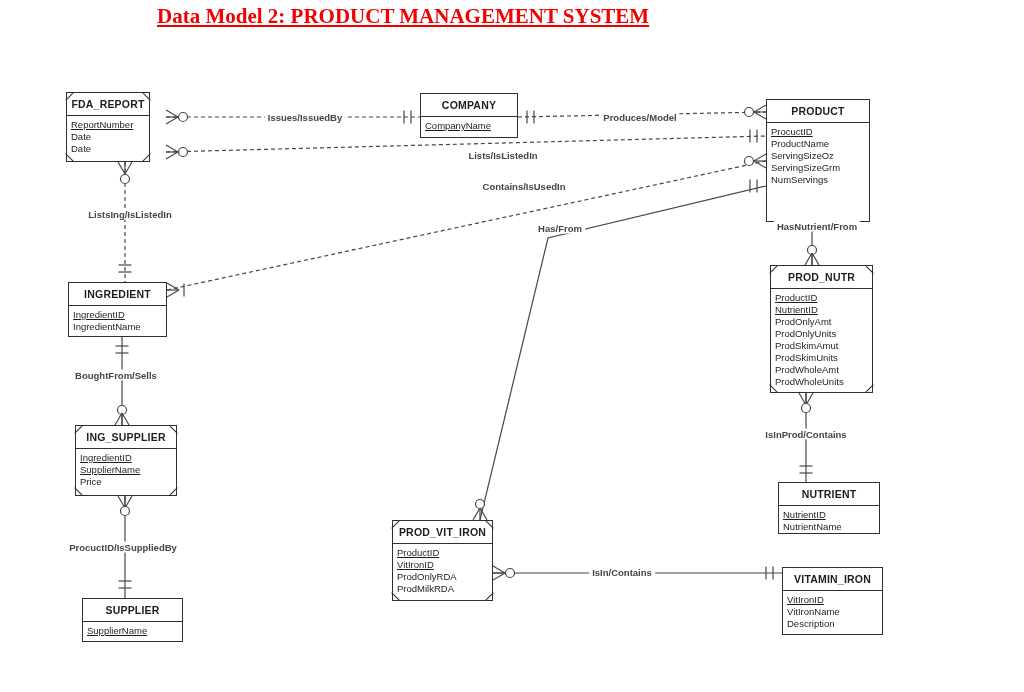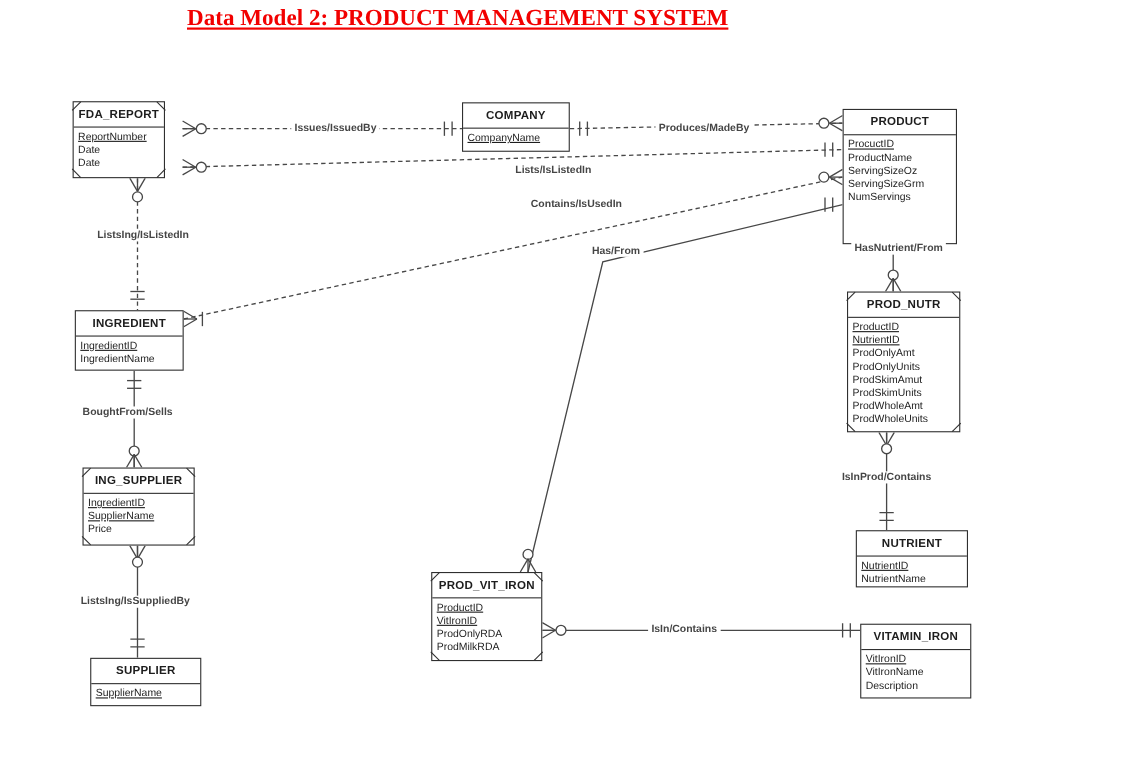--- a/index.html
+++ b/index.html
@@ -6,7 +6,7 @@
   #canvas{position:relative;width:1024px;height:692px;background:#fff;overflow:hidden;
           font-family:"Liberation Sans",sans-serif;}
   .title{position:absolute;left:157px;top:4px;font-family:"Liberation Serif",serif;
-         font-weight:bold;font-size:21px;color:#f20000;text-decoration:underline;white-space:nowrap;margin-left:13px;}
+         font-weight:bold;font-size:21px;color:#f20000;text-decoration:underline;white-space:nowrap;}
   #wires{position:absolute;left:0;top:0;}
   .entity{position:absolute;background:#fff;border:1.2px solid #2f2f2f;box-sizing:border-box;}
   .ehead{height:22px;line-height:22px;text-align:center;font-weight:bold;font-size:10.5px;

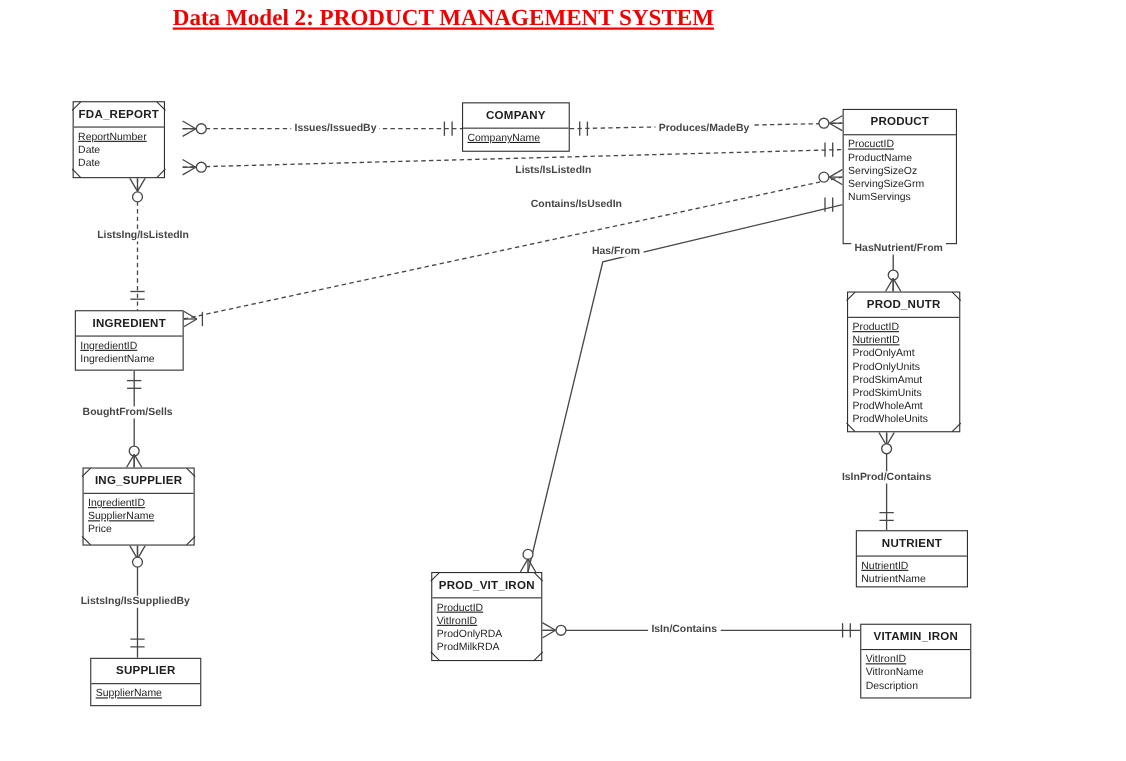--- a/index.html
+++ b/index.html
@@ -220,7 +220,7 @@
   </div>
 
   <div class="rlabel" style="left:305px;top:117px">Issues/IssuedBy</div>
-  <div class="rlabel" style="left:640px;top:117px">Produces/MadeBy</div>
+  <div class="rlabel" style="left:640px;top:117px">Produces/Model</div>
   <div class="rlabel" style="left:503px;top:155px">Lists/IsListedIn</div>
   <div class="rlabel" style="left:524px;top:186px">Contains/IsUsedIn</div>
   <div class="rlabel" style="left:130px;top:214px">ListsIng/IsListedIn</div>

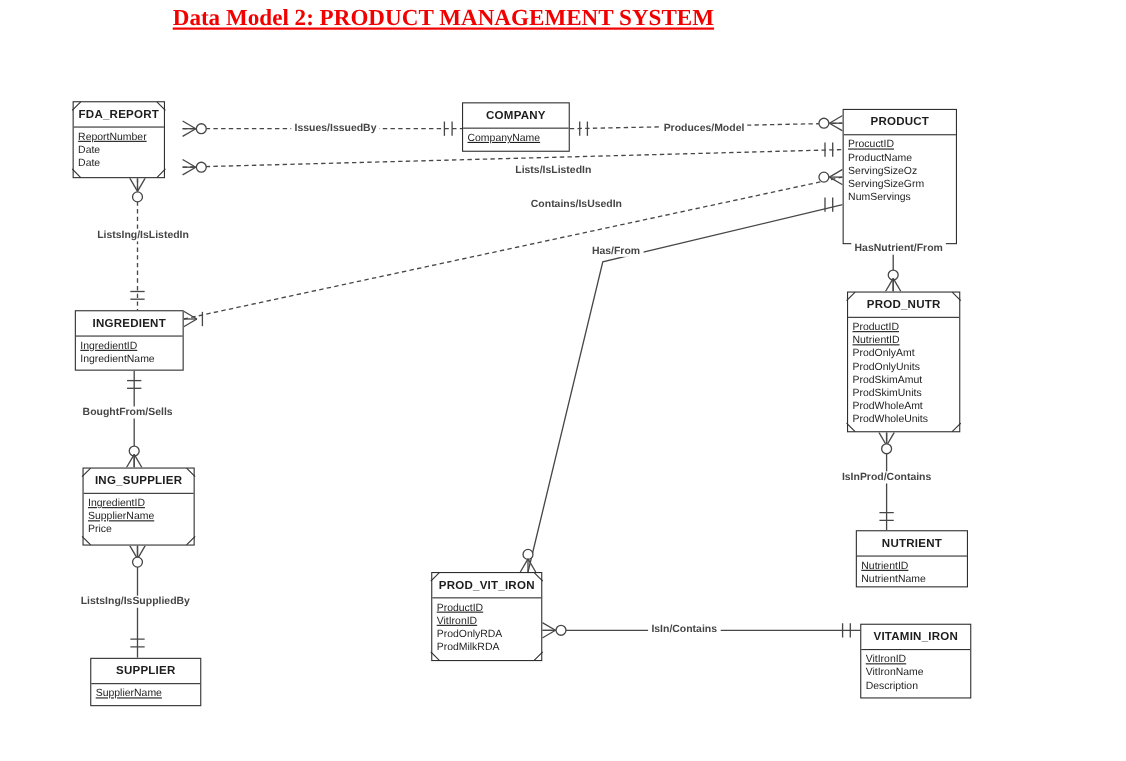--- a/index.html
+++ b/index.html
@@ -228,7 +228,7 @@
   <div class="rlabel" style="left:817px;top:226px">HasNutrient/From</div>
   <div class="rlabel" style="left:116px;top:375px">BoughtFrom/Sells</div>
   <div class="rlabel" style="left:806px;top:434px">IsInProd/Contains</div>
-  <div class="rlabel" style="left:123px;top:547px">ListsIng/IsSuppliedBy</div>
+  <div class="rlabel" style="left:123px;top:547px">ProcuctID/IsSuppliedBy</div>
   <div class="rlabel" style="left:622px;top:572px">IsIn/Contains</div>
 
 </div>

